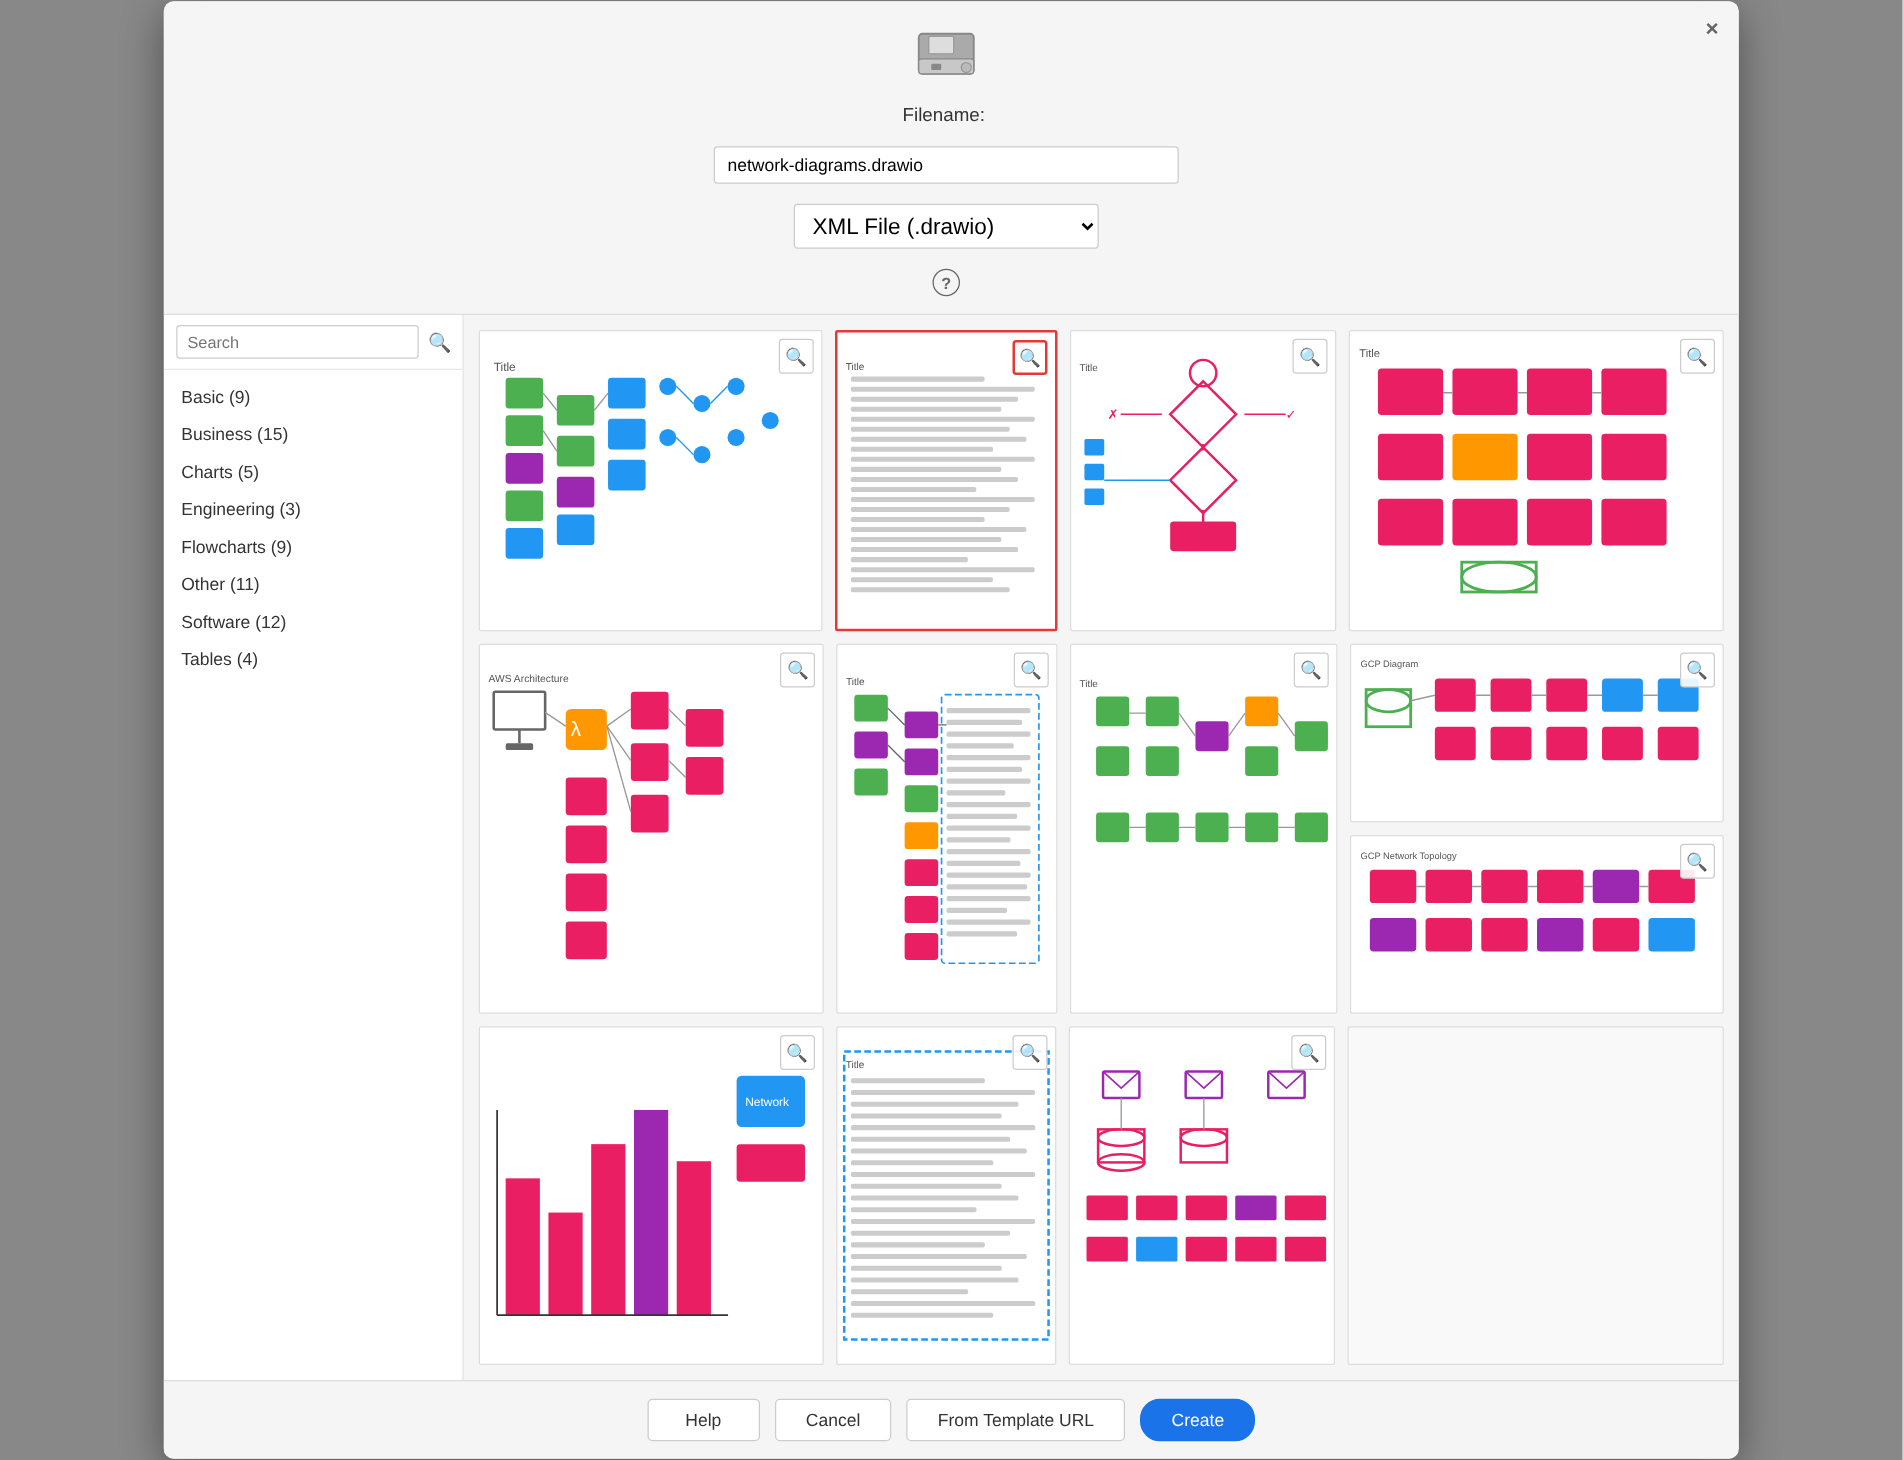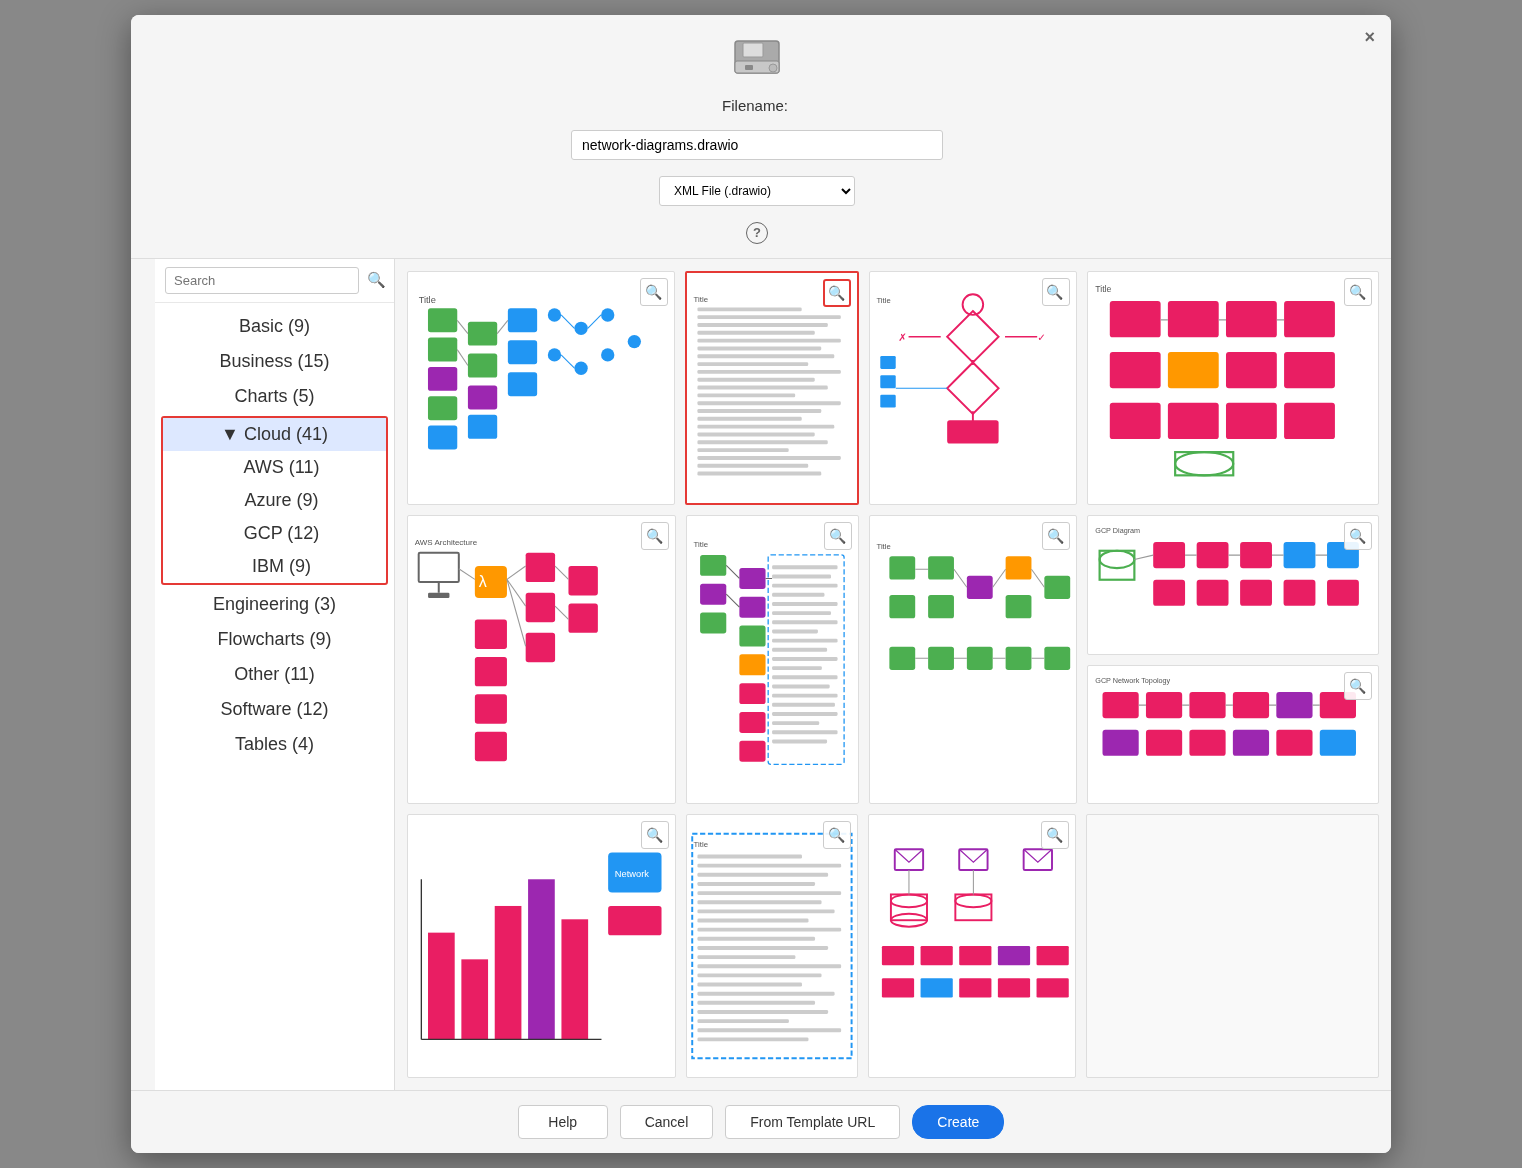--- a/index.html
+++ b/index.html
@@ -67,9 +67,9 @@
       border: 1px solid #ccc;
       border-radius: 3px;
       padding: 6px 10px;
-      font-size: 12px;
+      font-size: 18px;
       background: white;
-      width: 196px;
+      width: 244px;
       appearance: auto;
     }
     .help-icon-small {

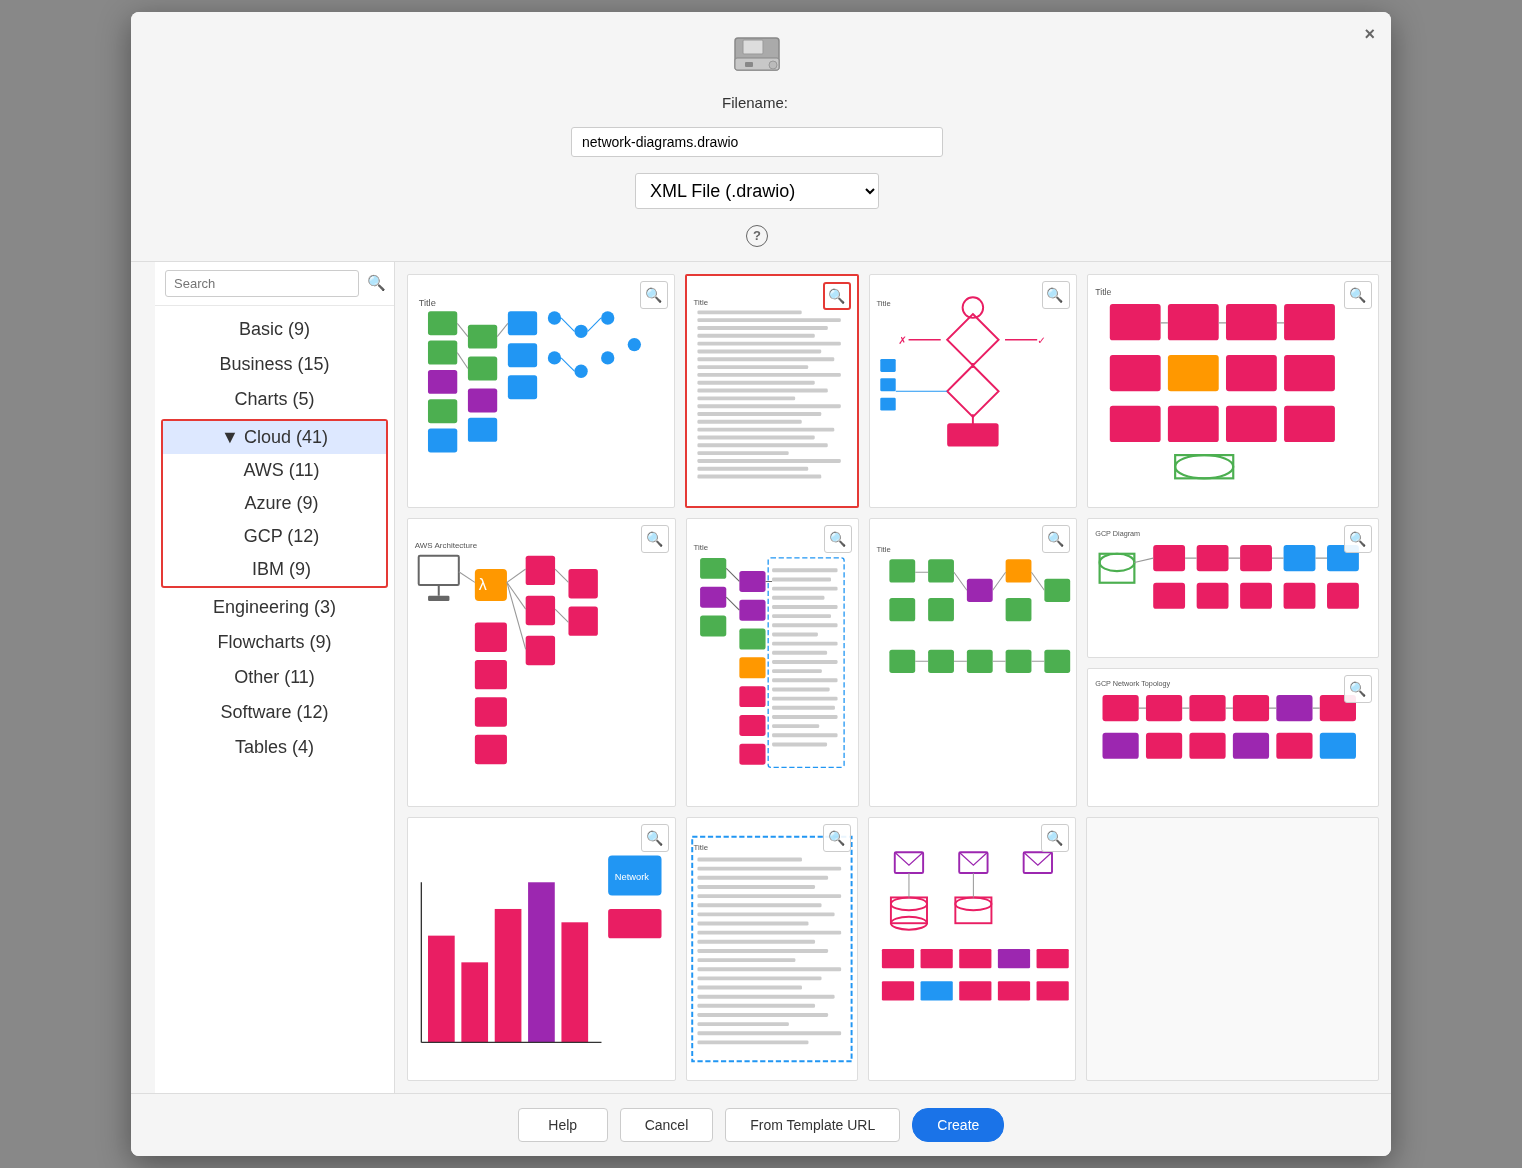--- a/index.html
+++ b/index.html
@@ -102,7 +102,6 @@
       display: flex;
       flex-direction: column;
       overflow-y: auto;
-      margin-left: 24px;
     }
     .search-container {
       display: flex;

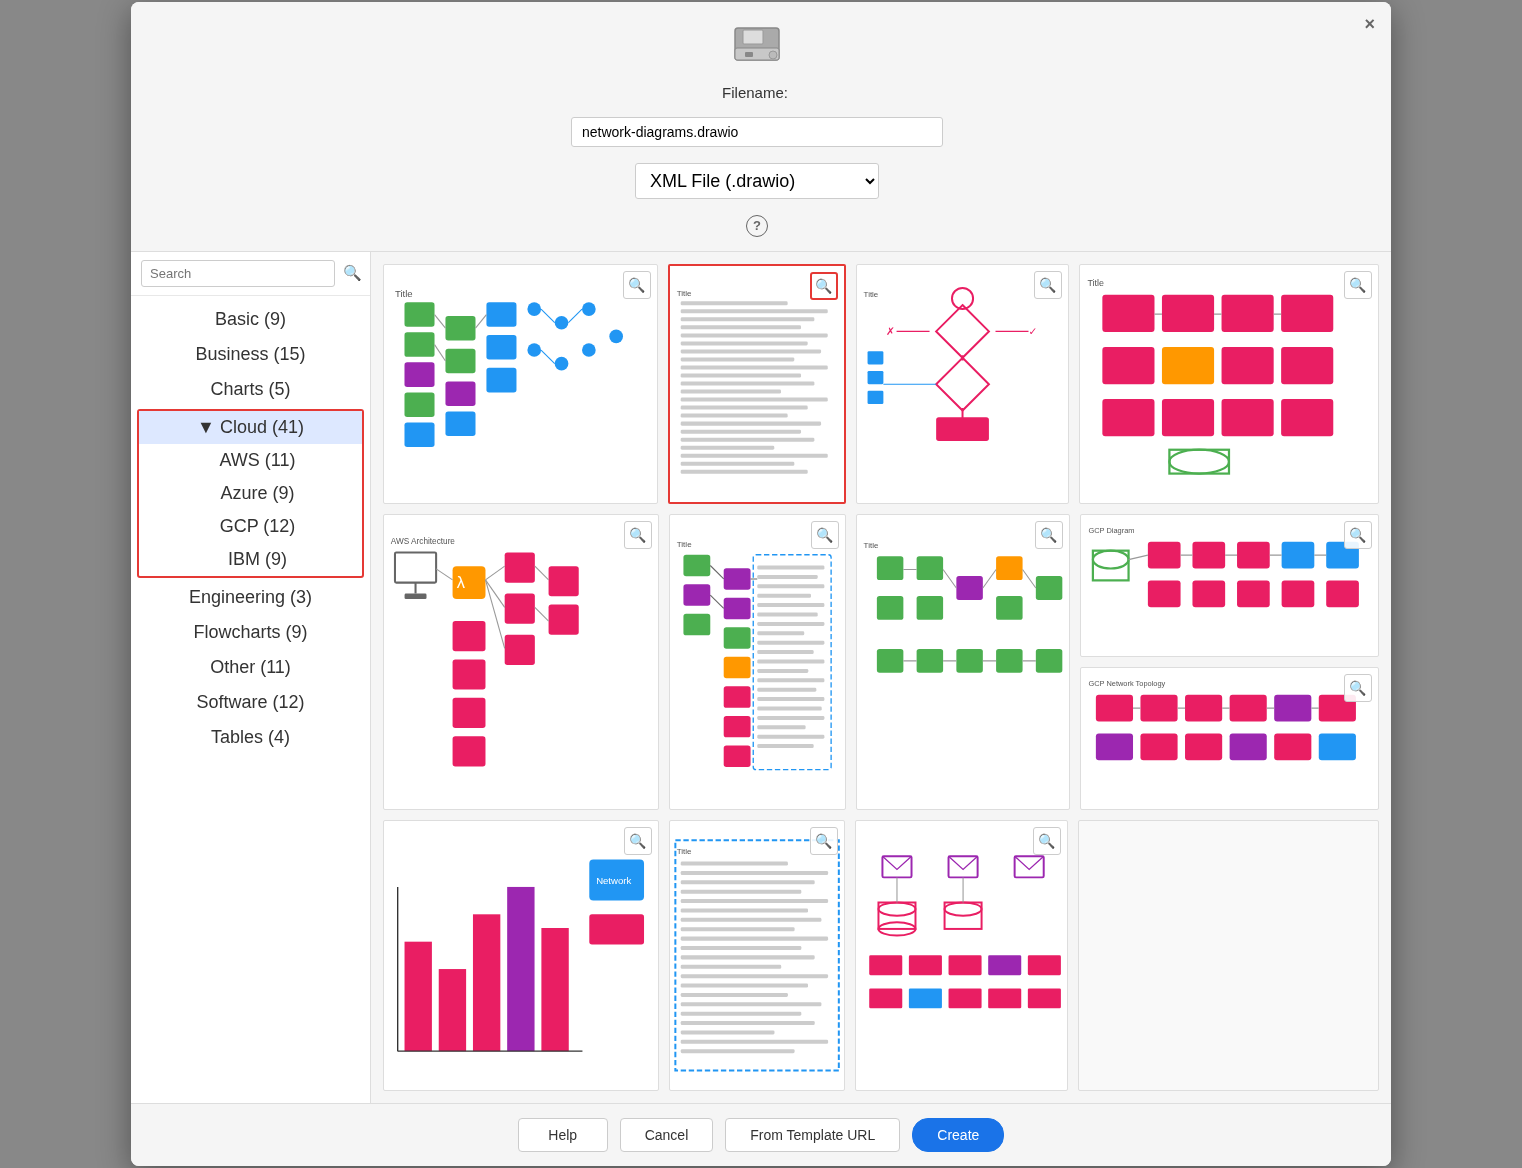--- a/index.html
+++ b/index.html
@@ -132,10 +132,9 @@
     }
     .sidebar-item {
       padding: 7px 14px;
-      font-size: 18px;
+      font-size: 14px;
       color: #333;
       cursor: pointer;
-      text-align: center;
     }
     .sidebar-item.category-header {
       font-weight: 500;

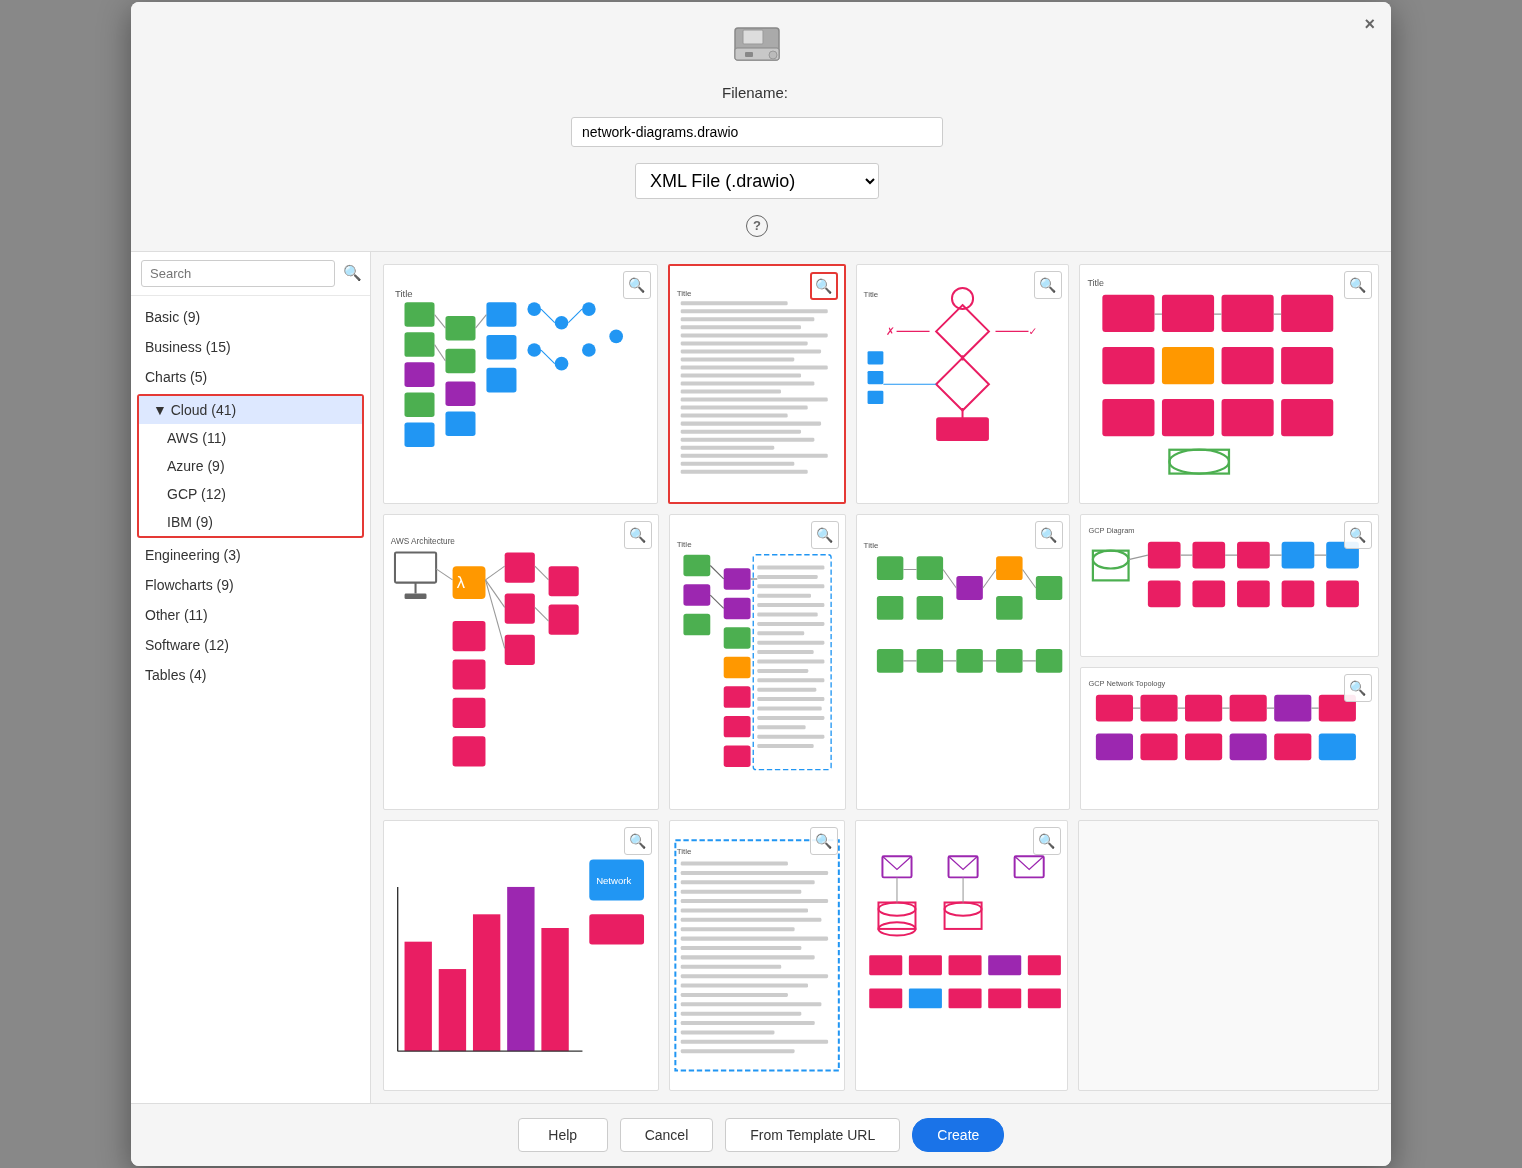--- a/index.html
+++ b/index.html
@@ -297,13 +297,6 @@
         <li class="sidebar-item">Business (15)</li>
         <li class="sidebar-item">Charts (5)</li>
 
-        <div class="sidebar-group-outlined" style="border: 2px solid #e53935; border-radius: 3px; margin: 2px 6px;">
-          <li class="sidebar-item category-header" style="background: #dde8ff;">▼ Cloud (41)</li>
-          <li class="sidebar-item sub-item">AWS (11)</li>
-          <li class="sidebar-item sub-item">Azure (9)</li>
-          <li class="sidebar-item sub-item">GCP (12)</li>
-          <li class="sidebar-item sub-item">IBM (9)</li>
-        </div>
         <li class="sidebar-item">Engineering (3)</li>
         <li class="sidebar-item">Flowcharts (9)</li>
 

